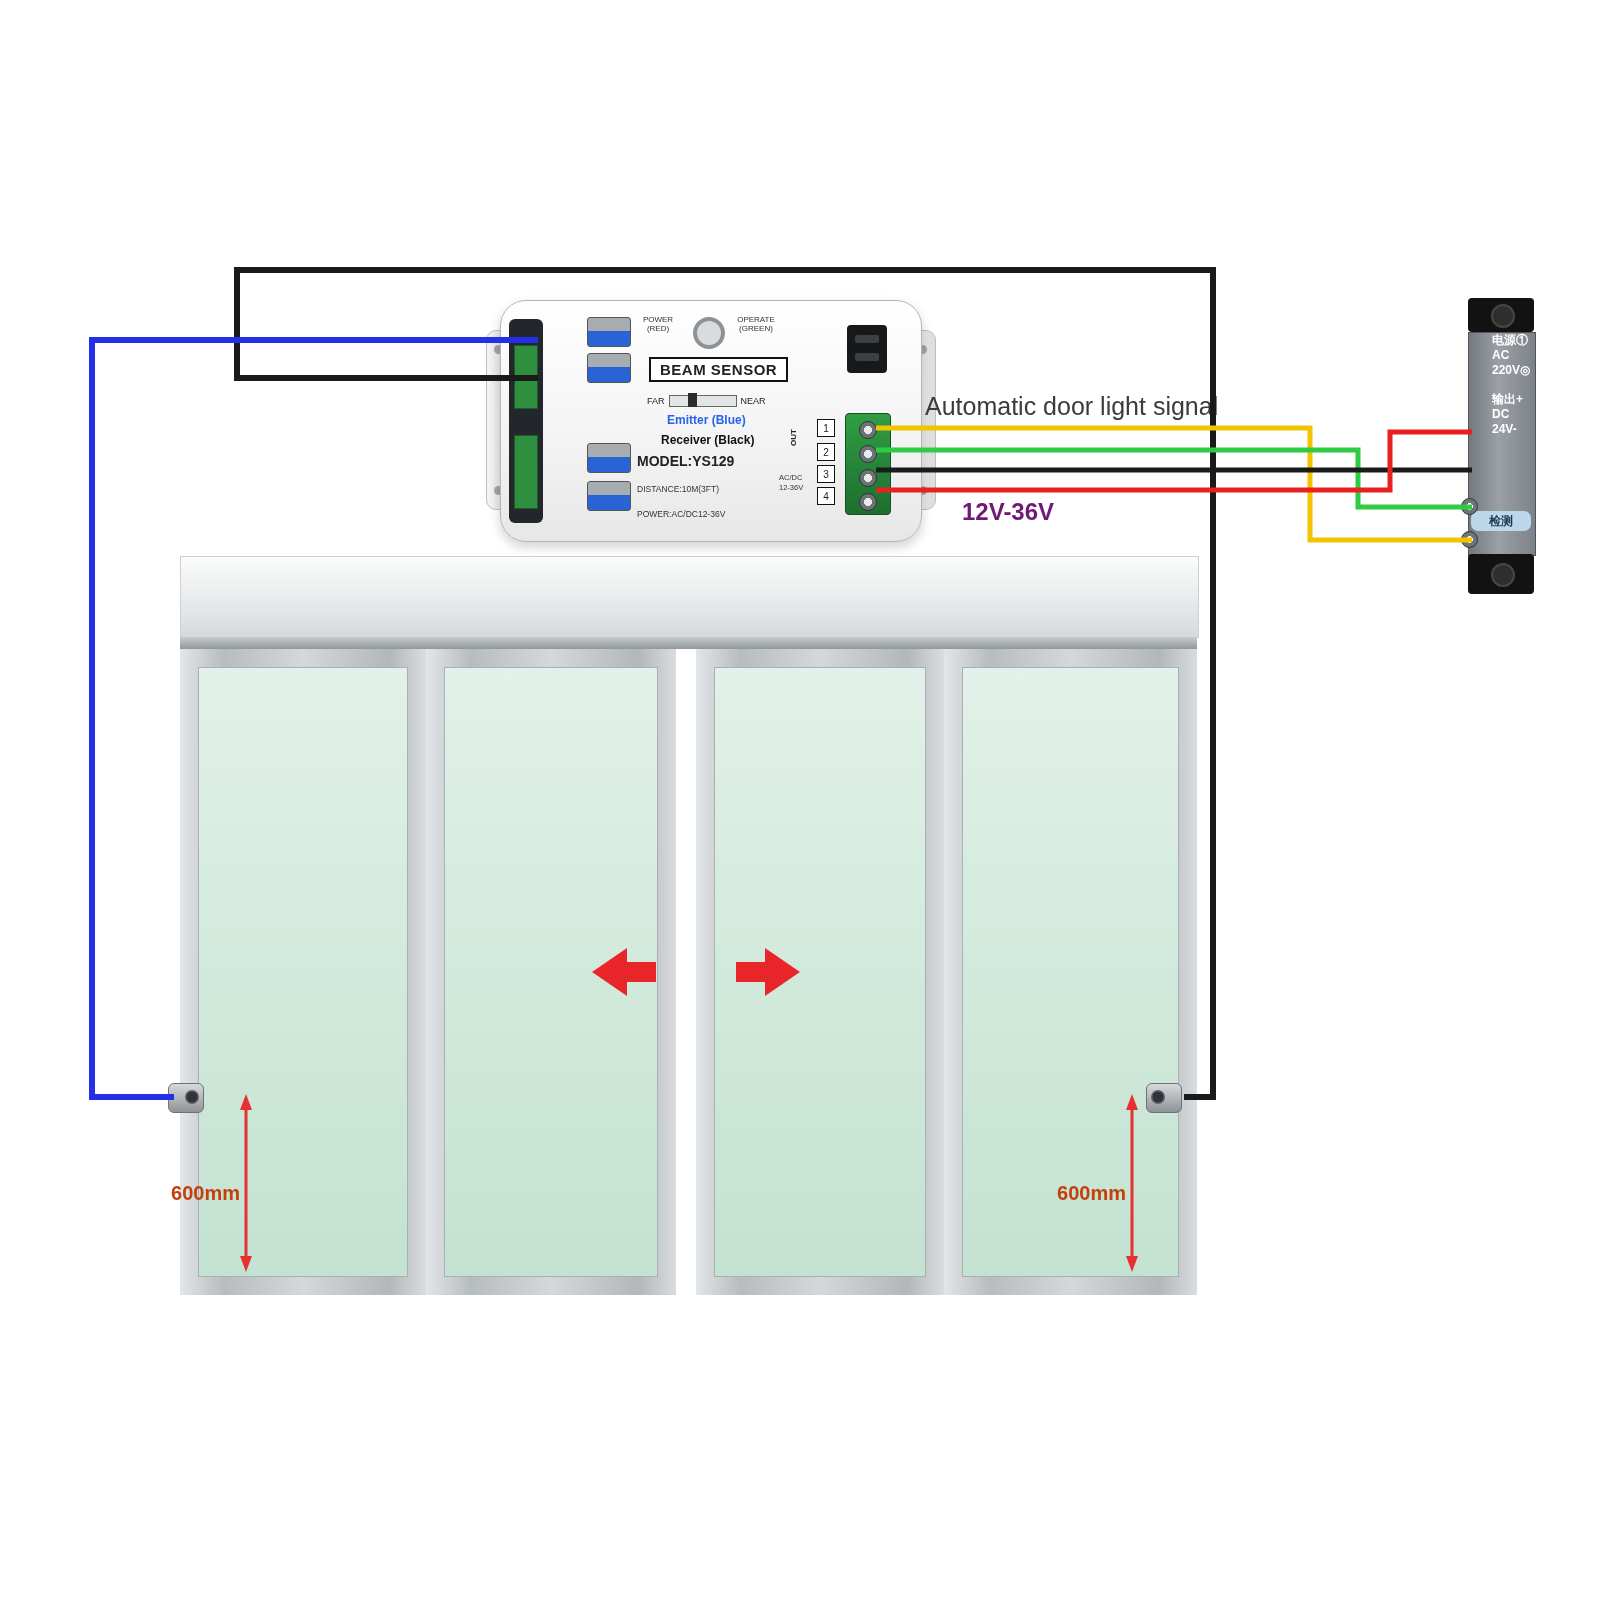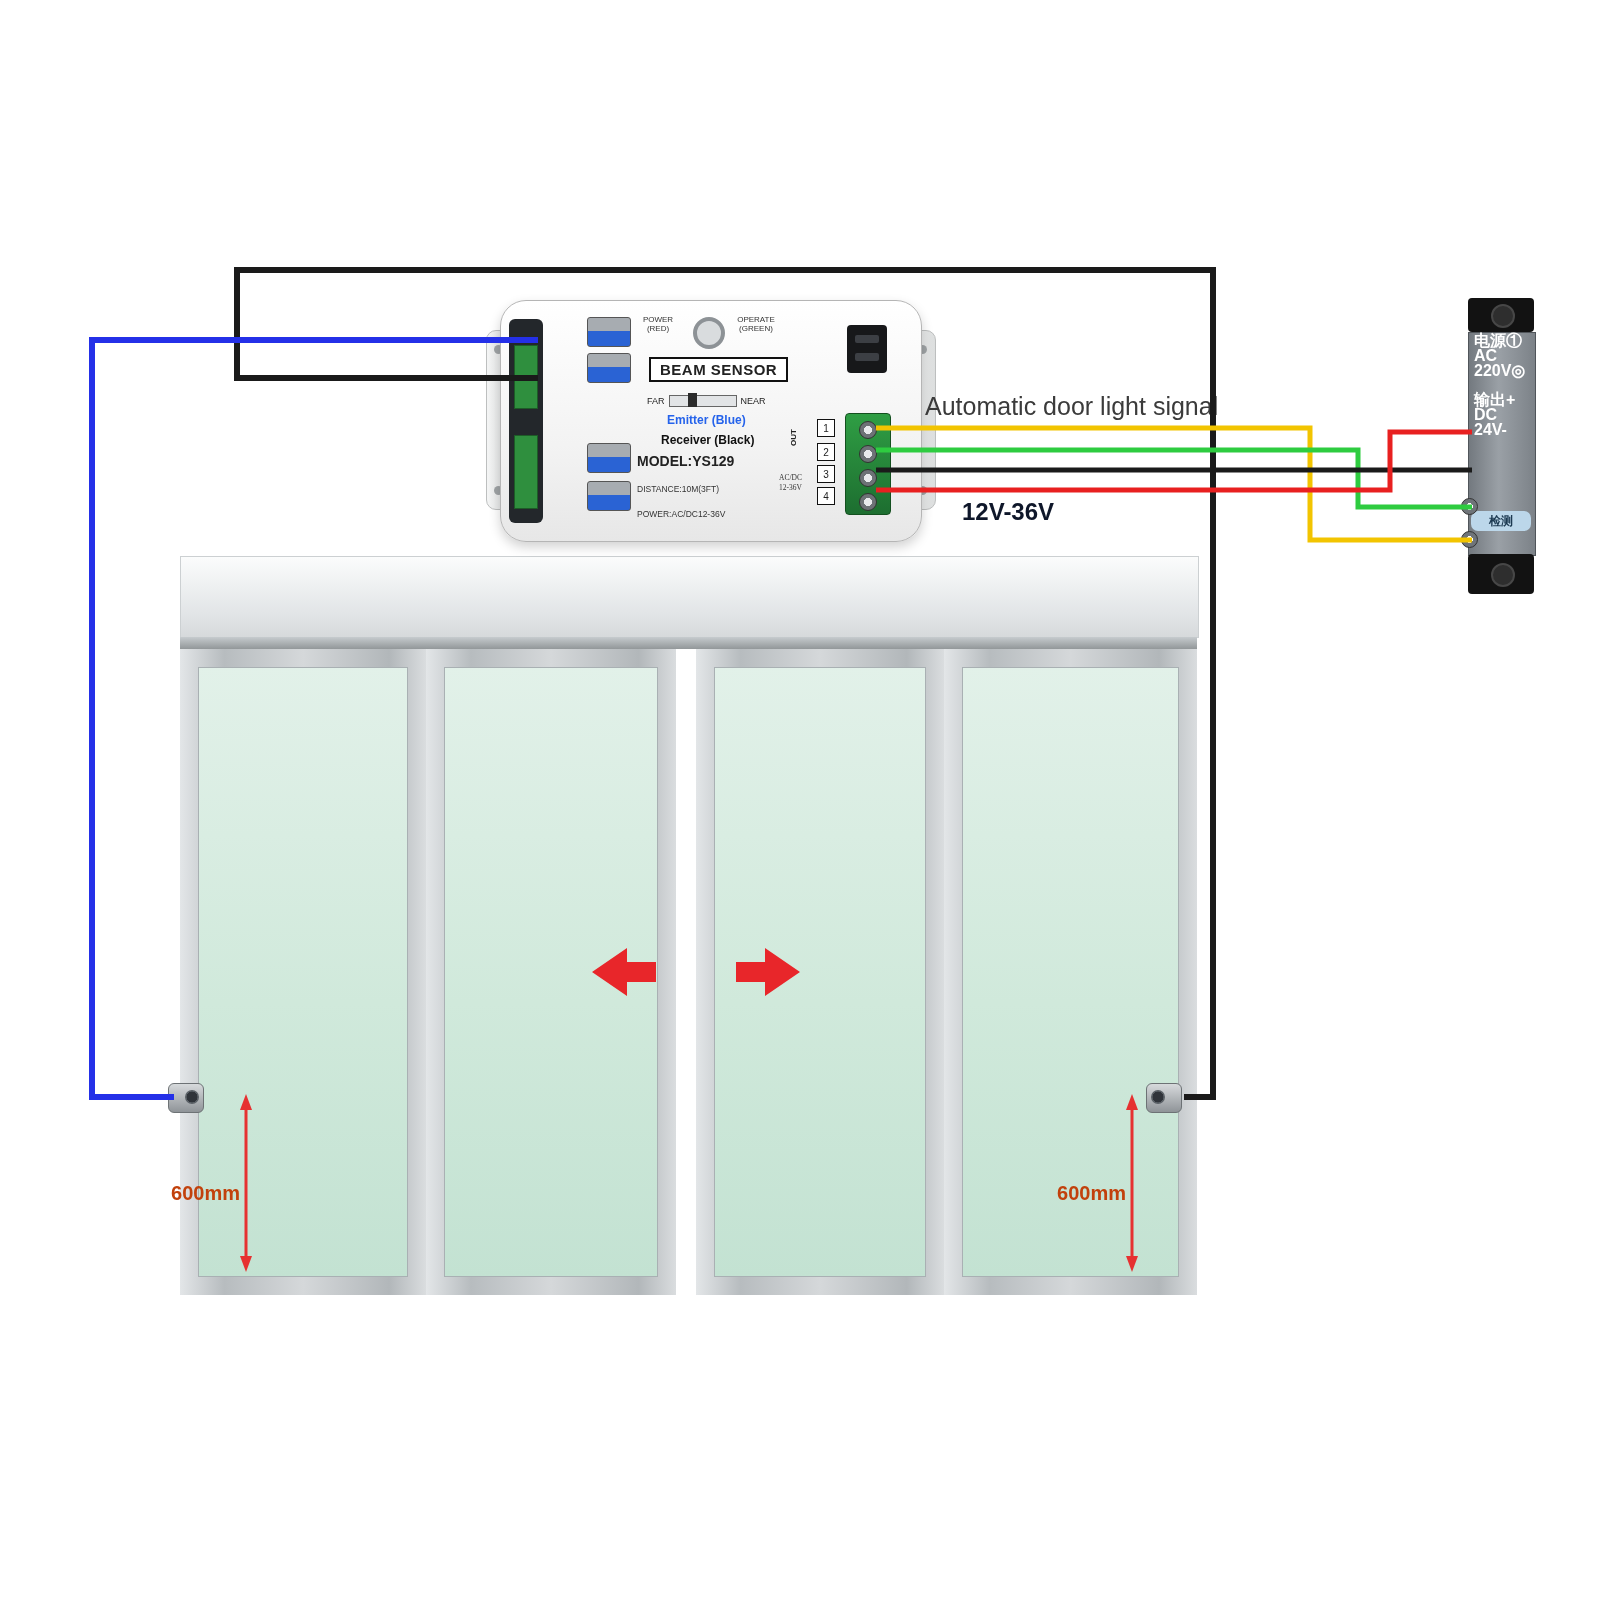--- a/index.html
+++ b/index.html
@@ -49,7 +49,7 @@
   .psu .capdot{position:absolute;left:23px;width:20px;height:20px;border-radius:50%;background:#2e2e2e;border:2px solid #474747;}
   .psu .body{position:absolute;left:0;top:34px;width:66px;height:222px;border:1px solid #50555a;
              background:linear-gradient(90deg,#73797f,#9aa0a6 45%,#7c8288);}
-  .psu .line{position:relative;color:#fff;font-size:16px;font-weight:bold;line-height:15px;padding-left:5px;}
+  .psu .line{position:relative;color:#fff;font-size:12px;font-weight:bold;line-height:15px;padding-left:23px;}
   .psu .detect{position:absolute;left:2px;top:178px;width:60px;height:20px;background:#bcd7ea;color:#1d3a52;
                font-size:12px;font-weight:bold;text-align:center;line-height:20px;border-radius:7px;}
   .psu .term{position:absolute;left:-7px;width:15px;height:15px;border-radius:50%;

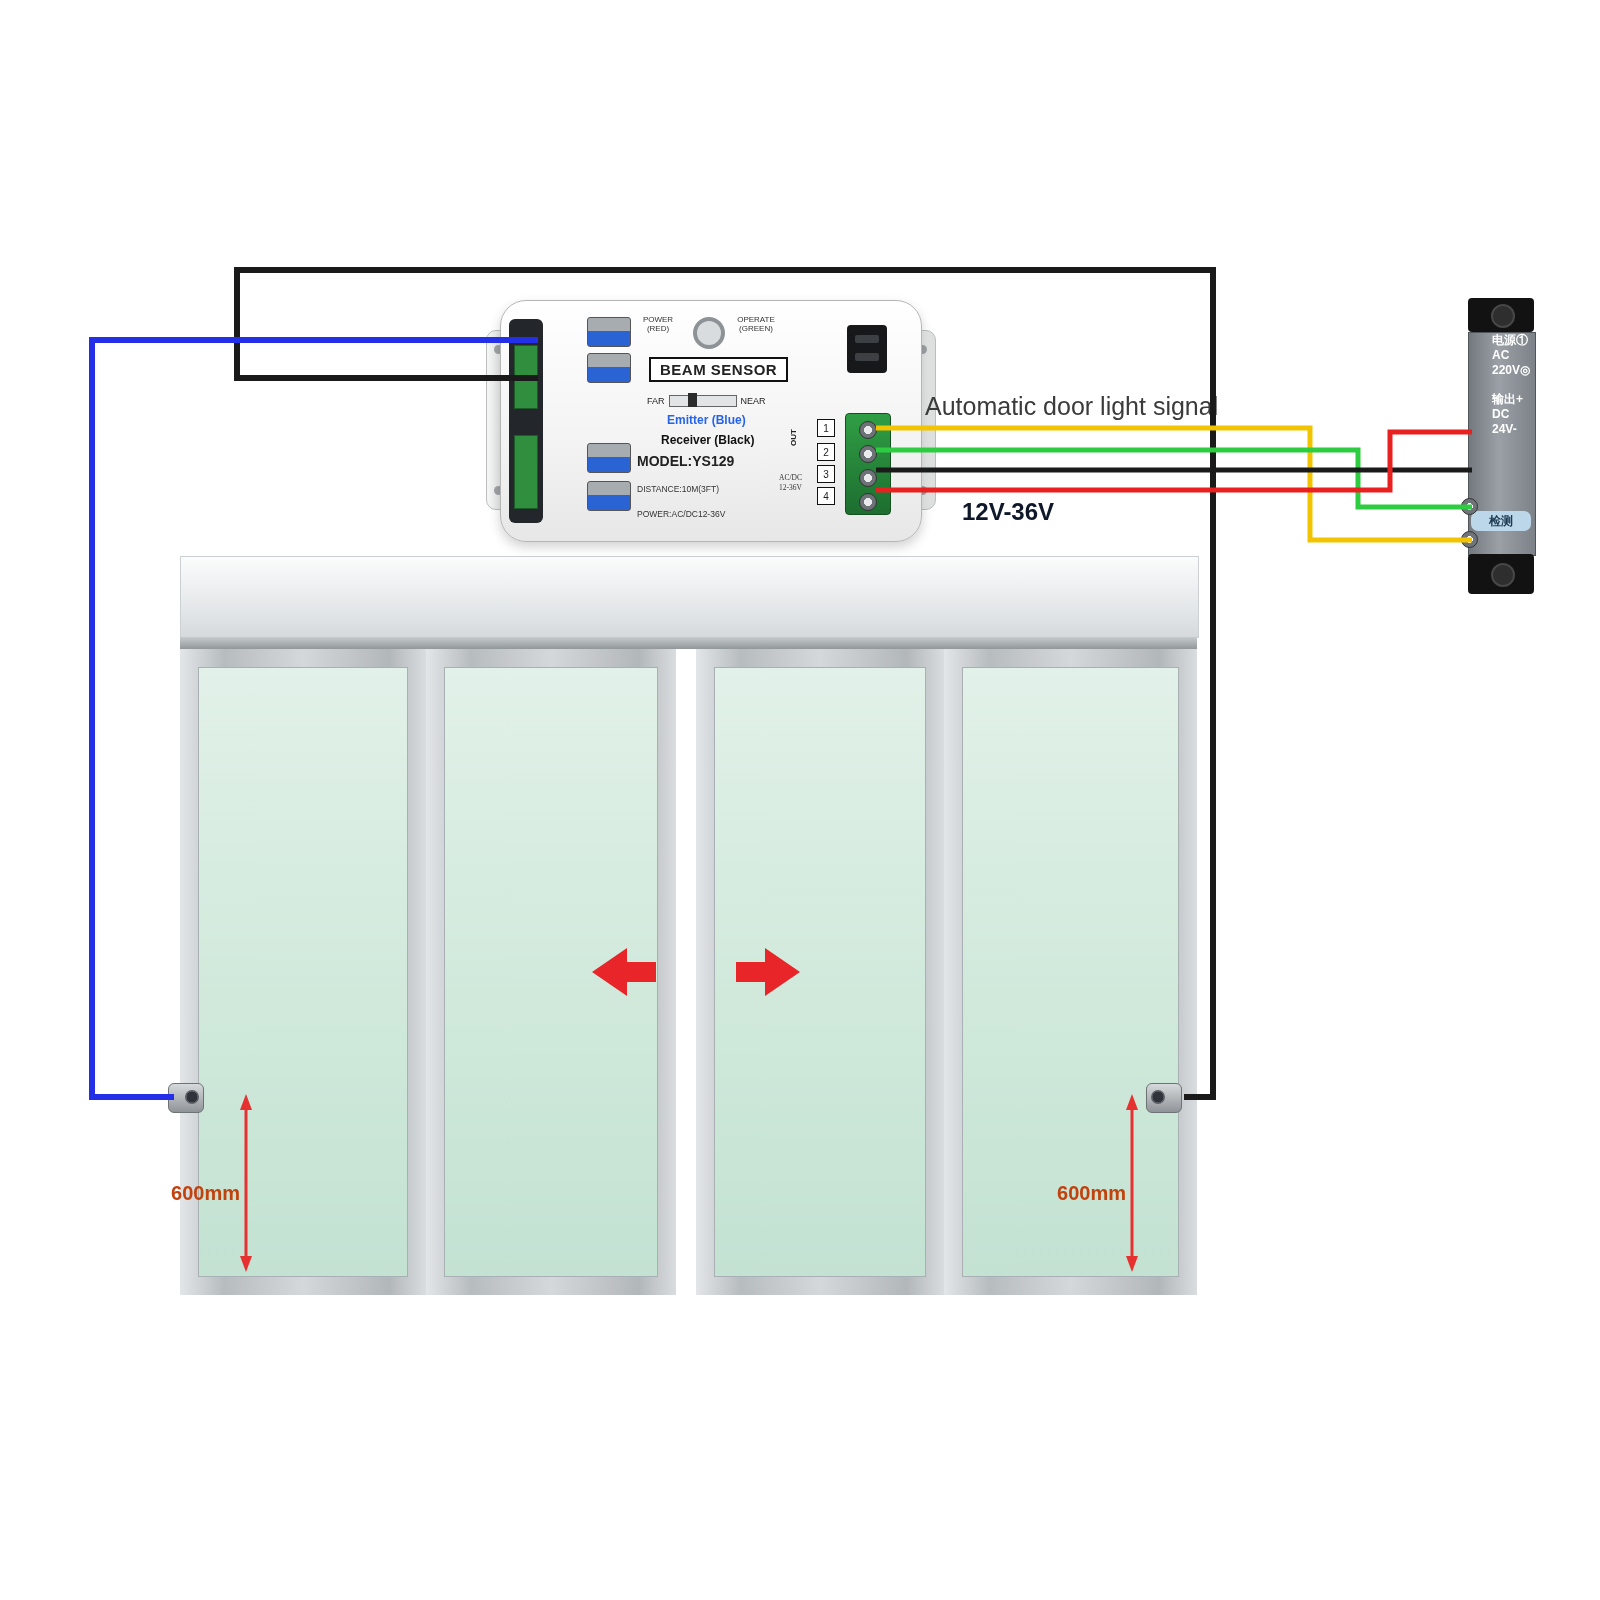--- a/index.html
+++ b/index.html
@@ -35,7 +35,7 @@
   .outlbl{position:absolute;left:284px;top:132px;font-size:8px;font-weight:bold;transform:rotate(-90deg);}
   .termbox{position:absolute;left:316px;width:16px;height:16px;border:1.5px solid #111;font-size:10px;
            display:flex;align-items:center;justify-content:center;background:#fff;}
-  .acdc{position:absolute;left:278px;font-size:7.5px;color:#333;font-family:Liberation Serif, serif;}
+  .acdc{position:absolute;left:278px;font-size:7.5px;color:#333;}
   .greenblock{position:absolute;left:344px;top:112px;width:44px;height:100px;border-radius:4px;
               background:linear-gradient(180deg,#2f9e44,#1d6e30);border:1px solid #14501f;}
   .screw{position:absolute;left:13px;width:16px;height:16px;border-radius:50%;

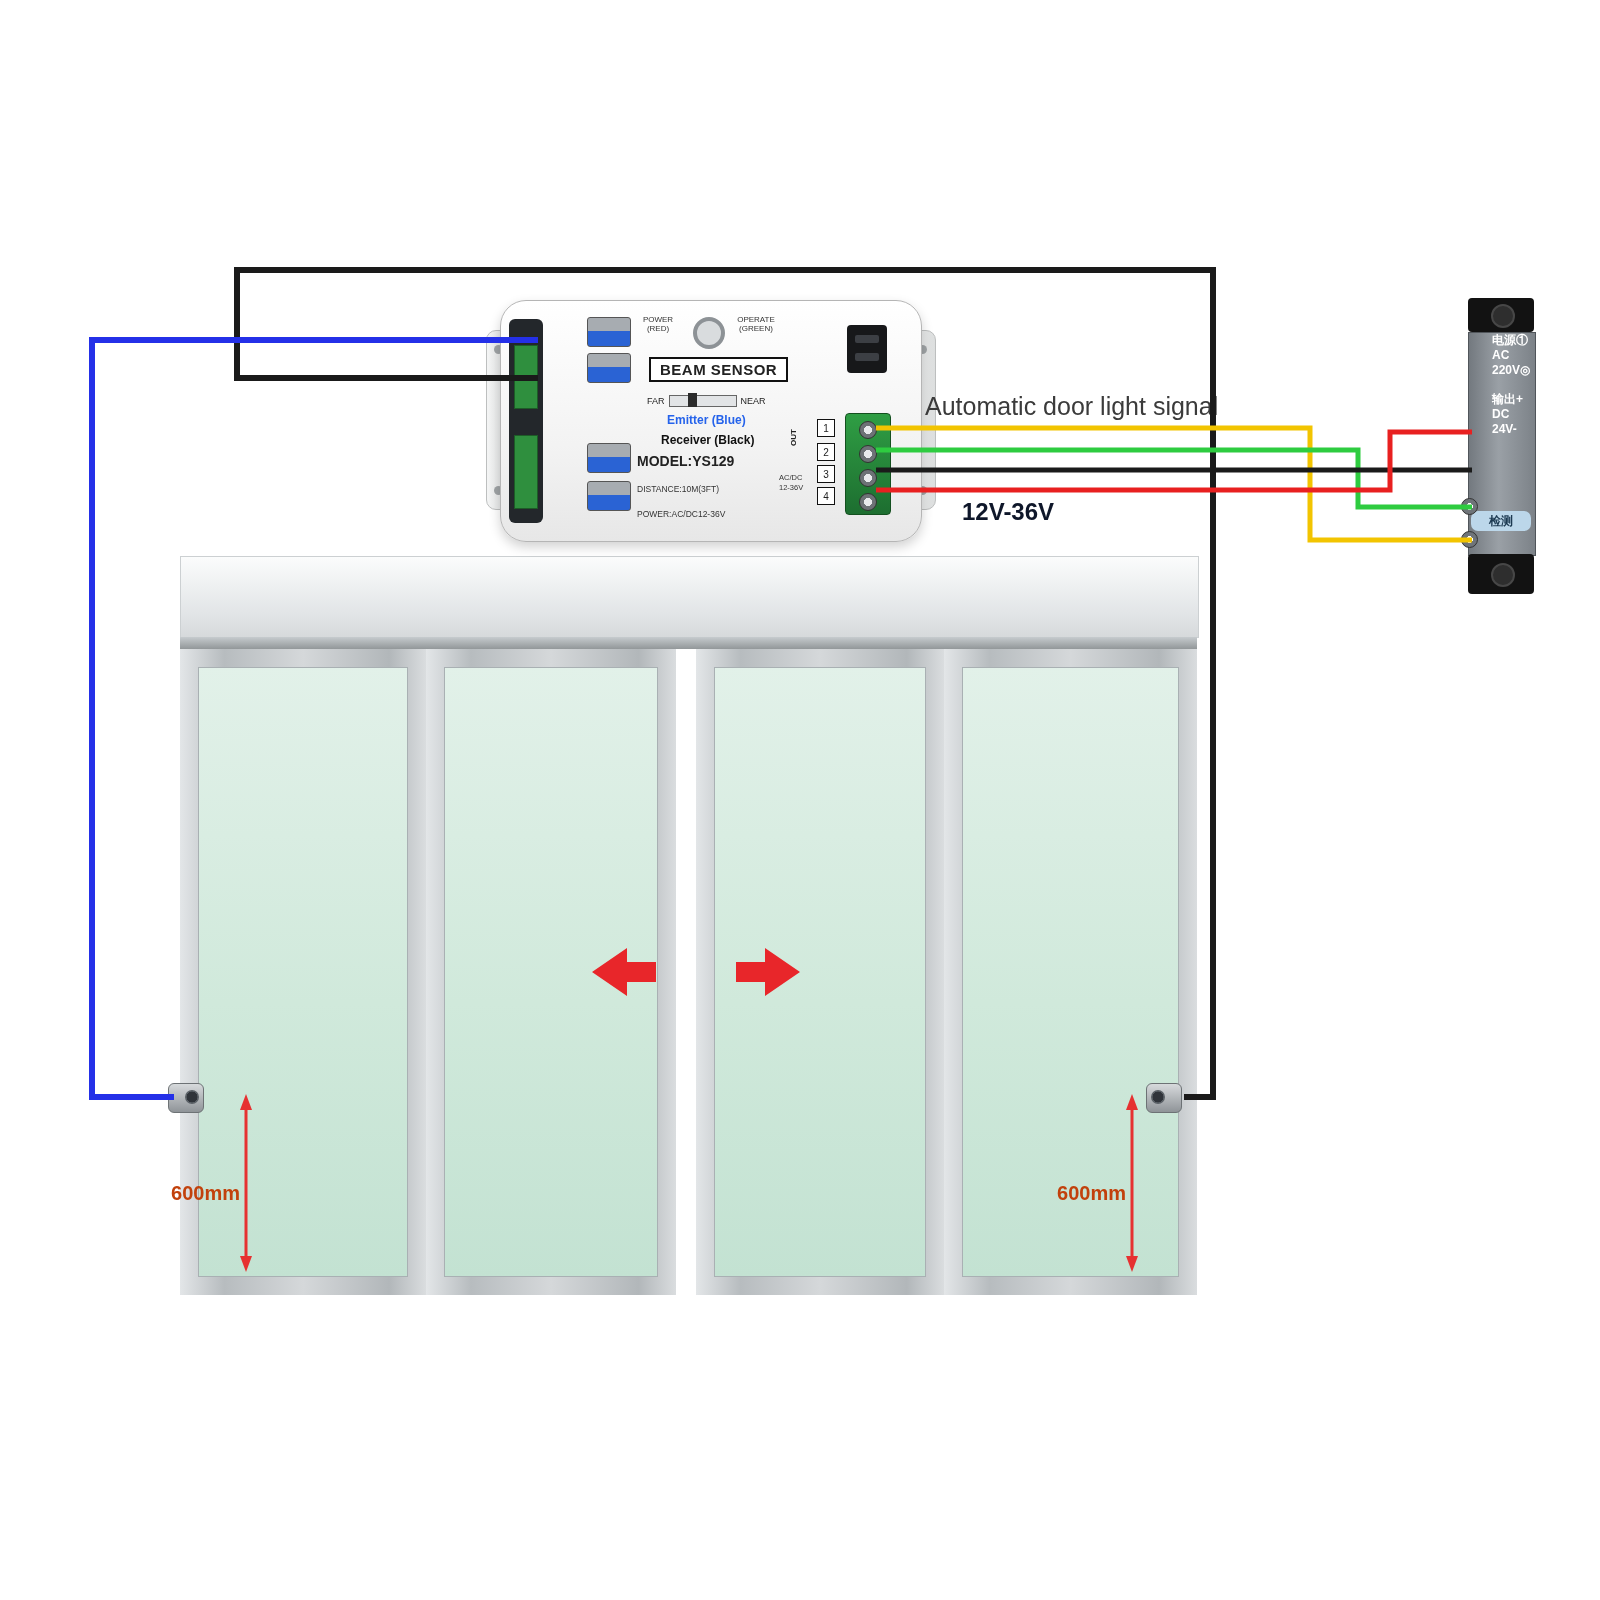--- a/index.html
+++ b/index.html
@@ -72,7 +72,7 @@
 
   
   .signal-label{position:absolute;left:925px;top:392px;font-size:25px;color:#3b3b3b;z-index:6;}
-  .voltage-label{position:absolute;left:962px;top:498px;font-size:24px;font-weight:bold;color:#0f172a;z-index:6;}
+  .voltage-label{position:absolute;left:962px;top:498px;font-size:24px;font-weight:bold;color:#701a75;z-index:6;}
   .dim-label{position:absolute;font-size:20px;font-weight:bold;color:#c2410c;z-index:6;}
 </style>
 </head>

